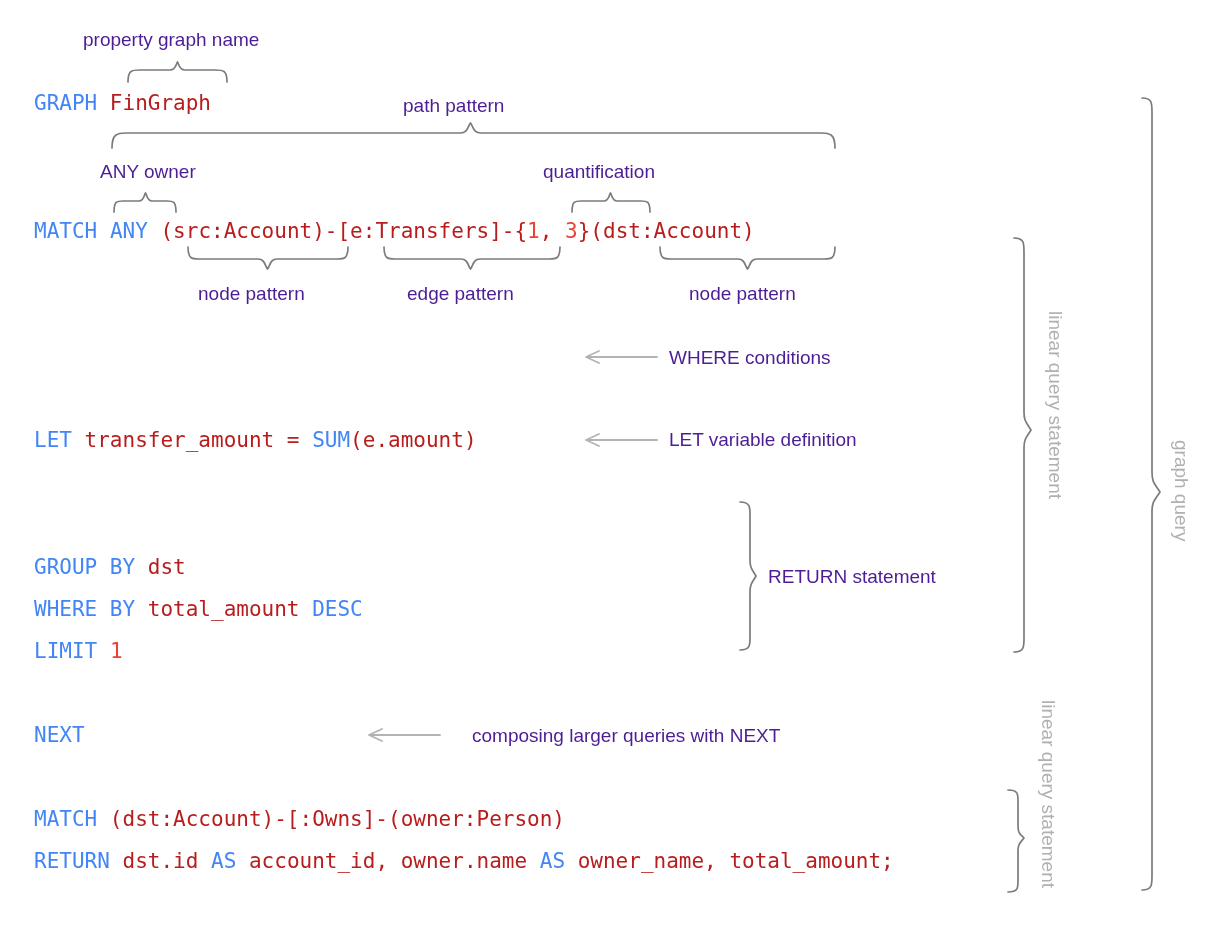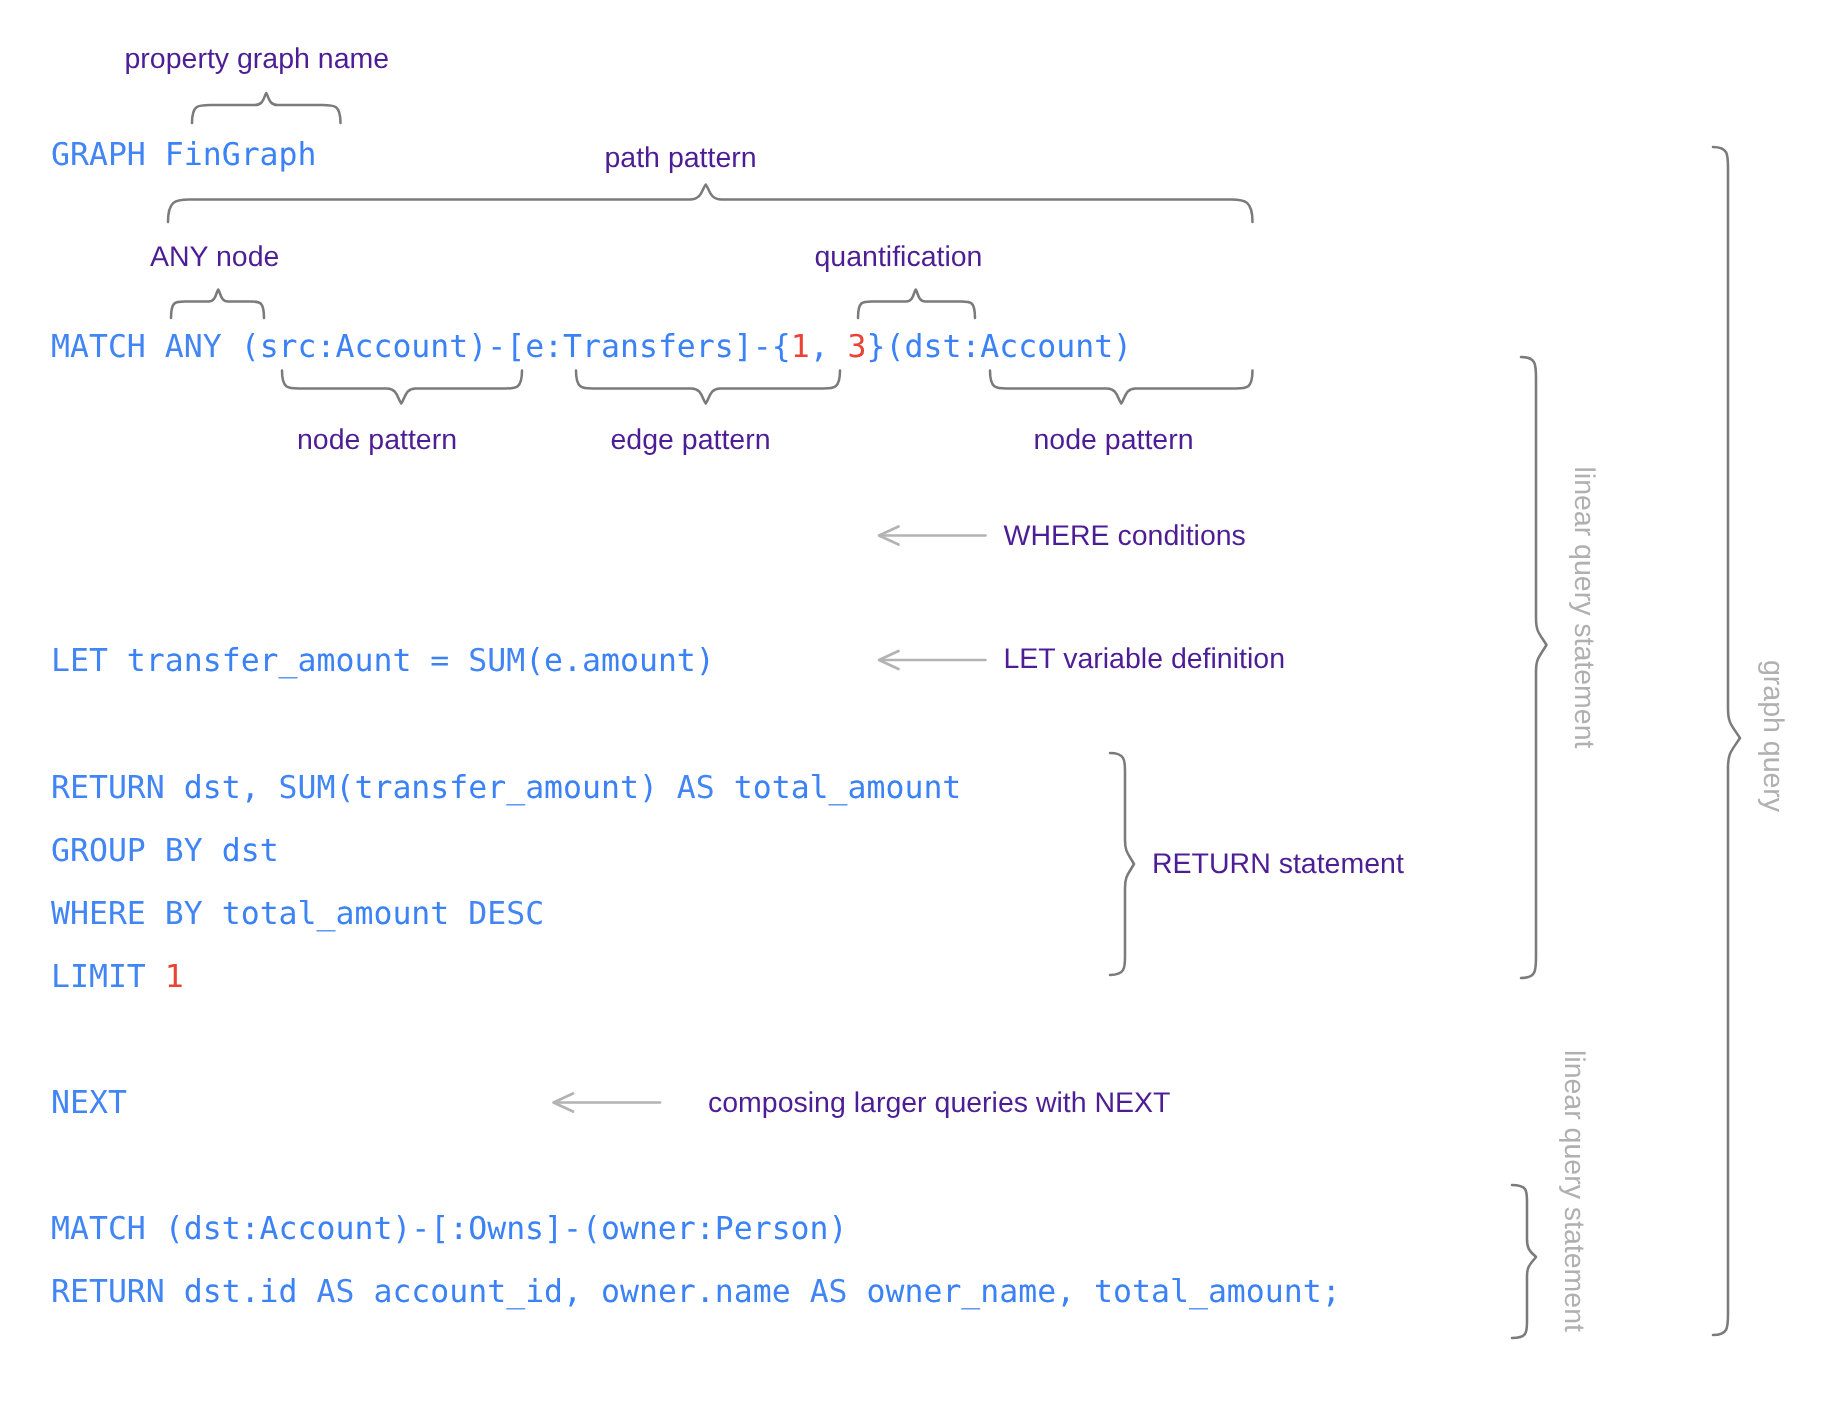--- a/index.html
+++ b/index.html
@@ -28,7 +28,7 @@
   }
   .kw   { color: #4285f4; }
   .num  { color: #ea4335; }
-  .plain{ color: #3b82f6; margin-top: 11px; }
+  .plain{ color: #b91c1c; margin-top: 11px; }
 
   
   .lbl {

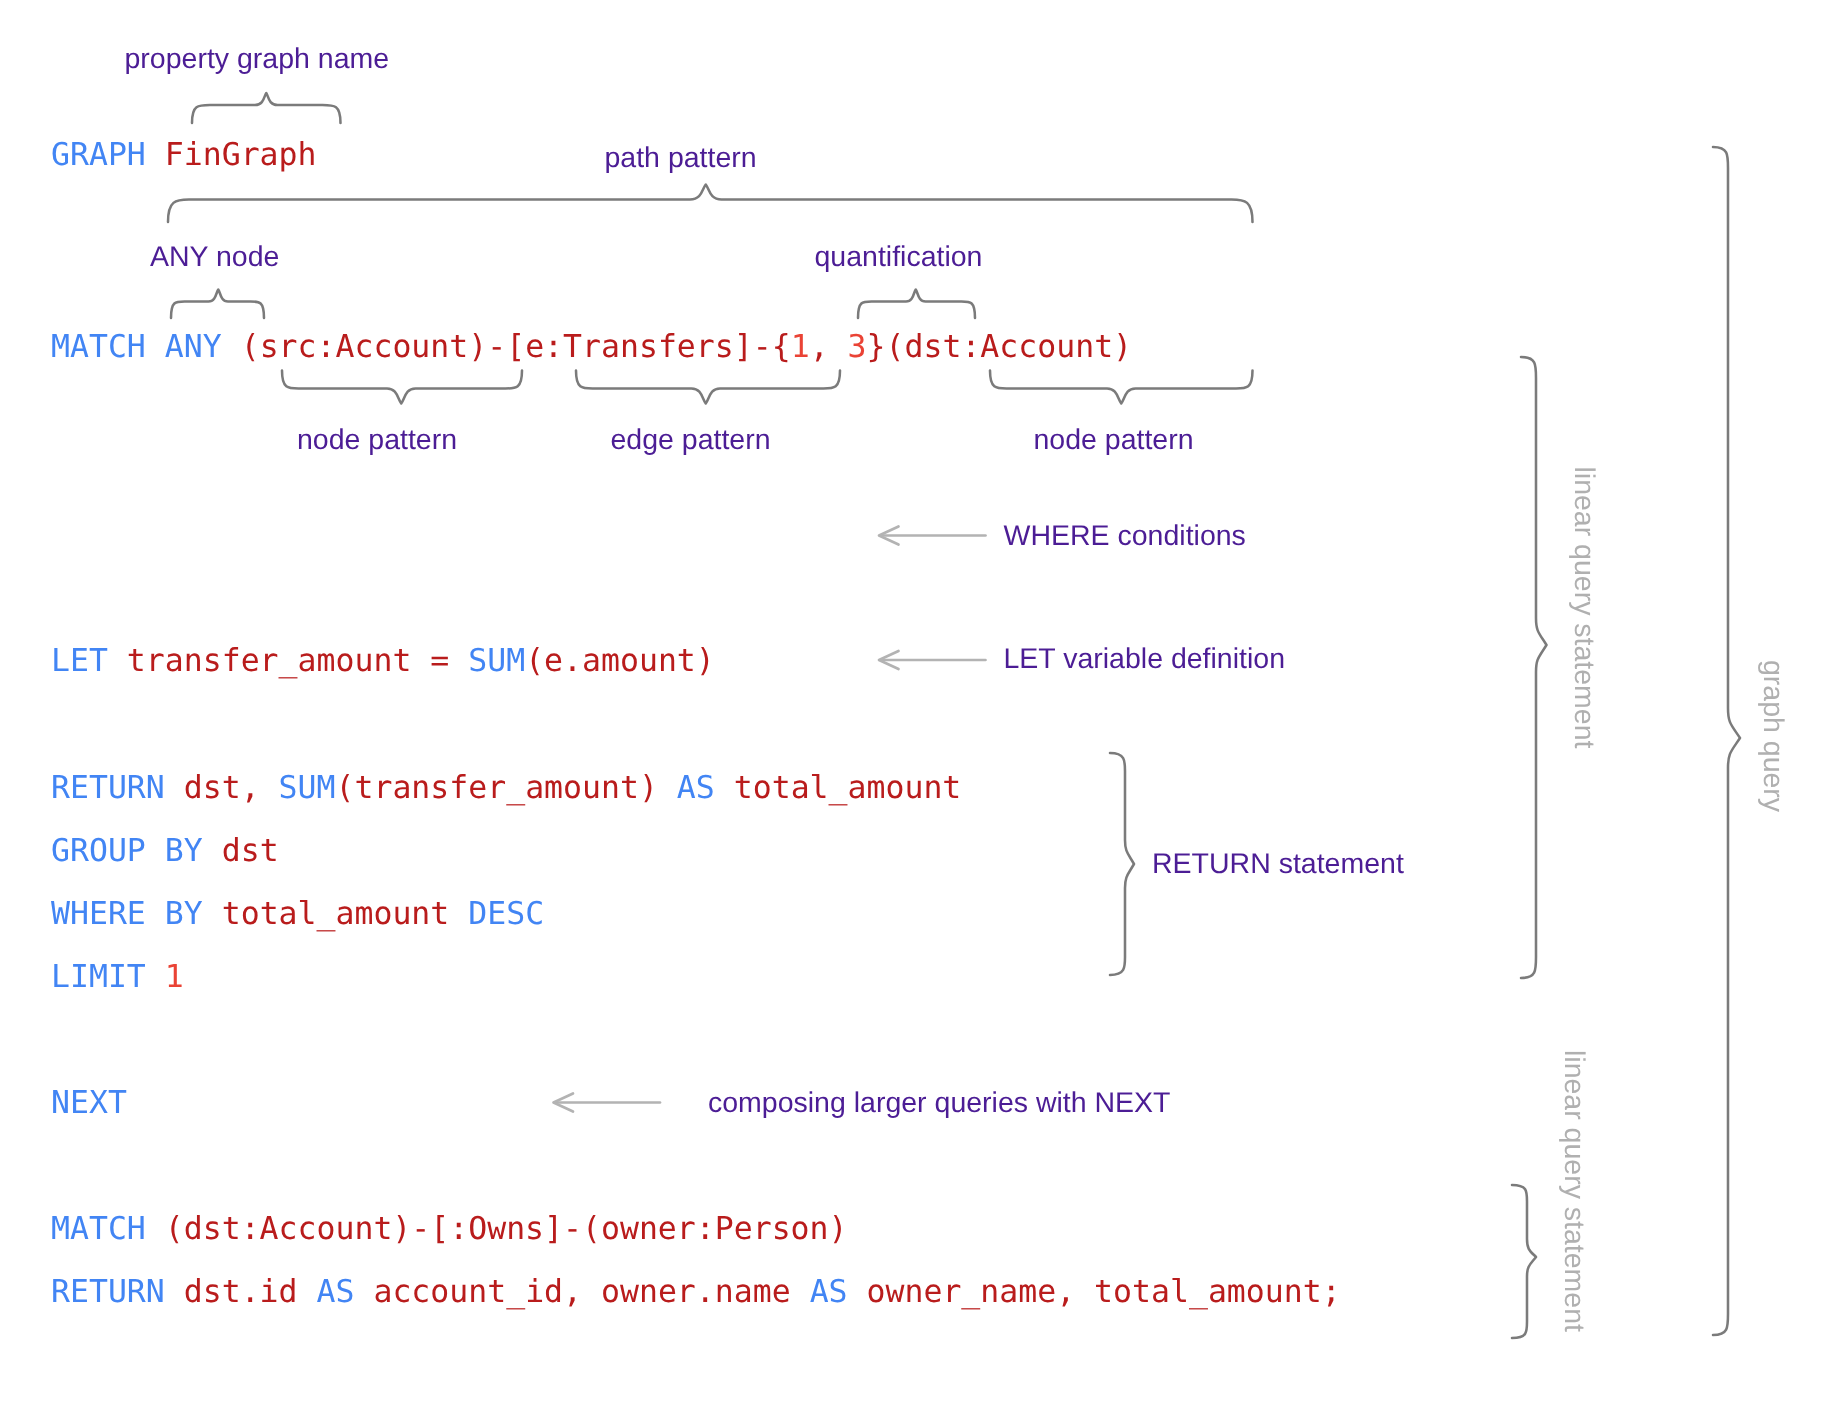--- a/index.html
+++ b/index.html
@@ -132,7 +132,7 @@
 
   <div class="lbl" style="left:403px; top:95px;">path pattern</div>
 
-  <div class="lbl" style="left:100px; top:161px;">ANY node</div>
+  <div class="lbl" style="left:100px; top:161px;">ANY owner</div>
 
   <div class="lbl" style="left:543px; top:161px;">quantification</div>
 

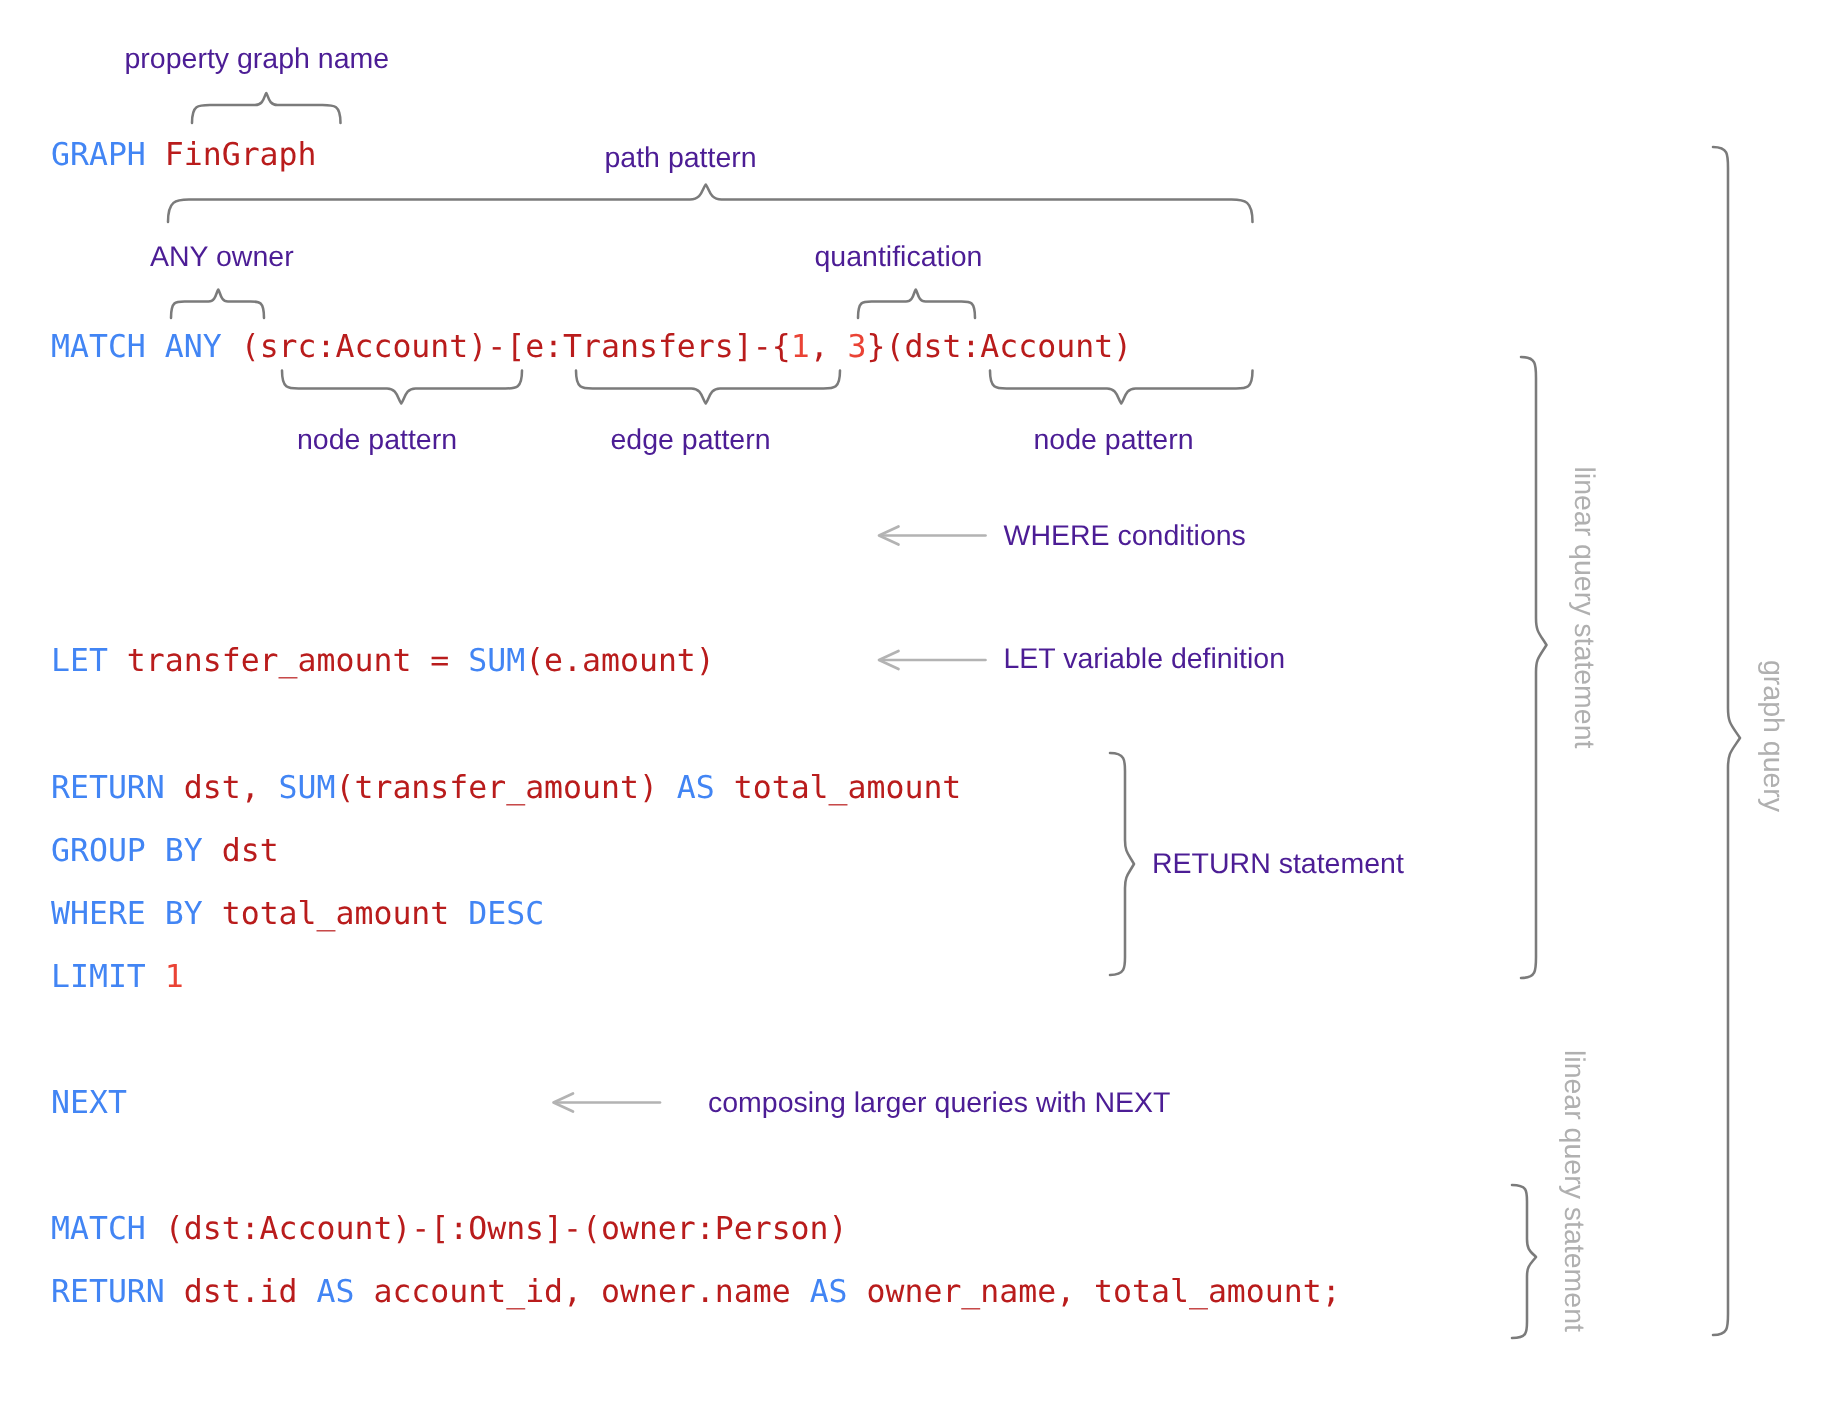--- a/index.html
+++ b/index.html
@@ -114,7 +114,6 @@
 
   <div class="code" style="left:34px; top:427px;"><span class="kw">LET</span><span class="plain"> transfer_amount = </span><span class="kw">SUM</span><span class="plain">(e.amount)</span></div>
 
-  <div class="code" style="left:34px; top:512px;"><span class="kw">RETURN</span><span class="plain"> dst, </span><span class="kw">SUM</span><span class="plain">(transfer_amount) </span><span class="kw">AS</span><span class="plain"> total_amount</span></div>
 
   <div class="code" style="left:34px; top:554px;"><span class="kw">GROUP BY</span><span class="plain"> dst</span></div>
 

